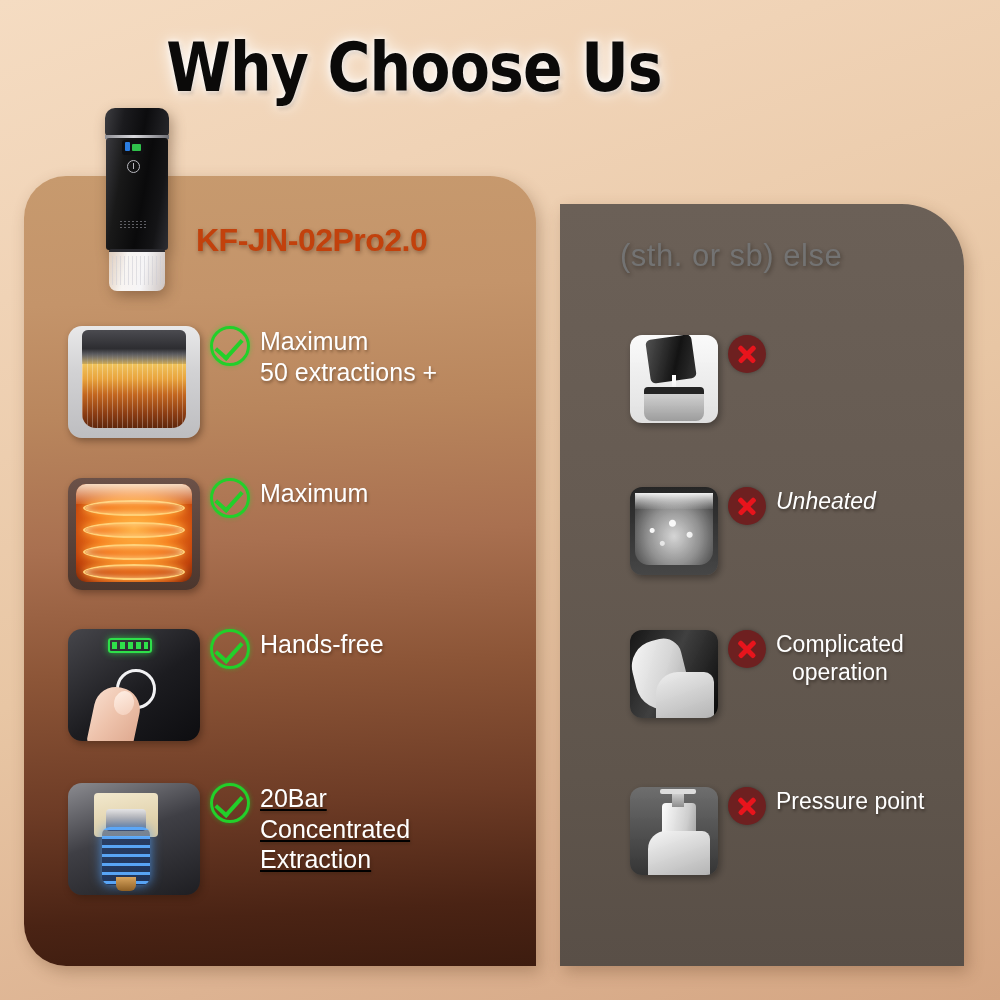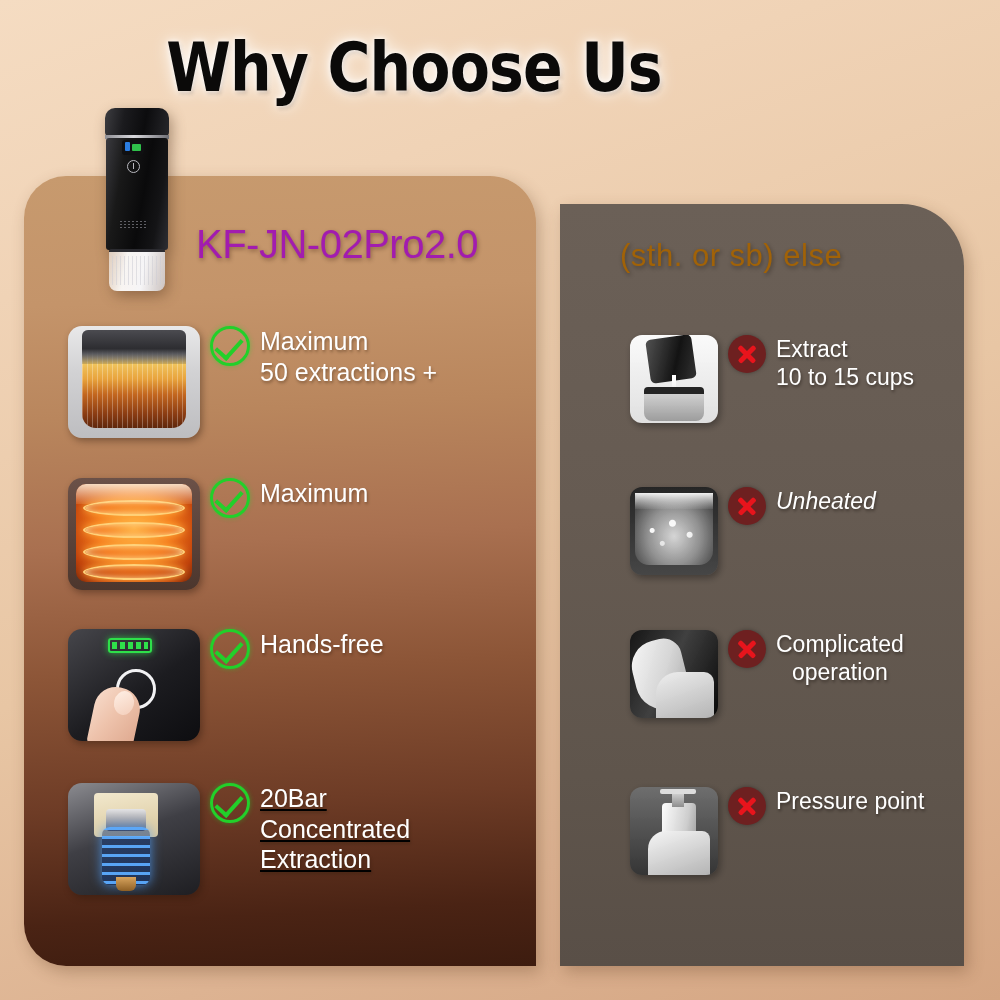--- a/index.html
+++ b/index.html
@@ -128,10 +128,10 @@
   .model-name {
     position: absolute;
     left: 196px; top: 222px;
-    font-size: 40px;
-    font-weight: normal;
+    font-size: 32px;
+    font-weight: bold;
     letter-spacing: -0.5px;
-    color: #a21caf;
+    color: #c2410c;
     text-shadow: 1px 2px 4px rgba(60,30,14,.40);
     z-index: 5;
   }

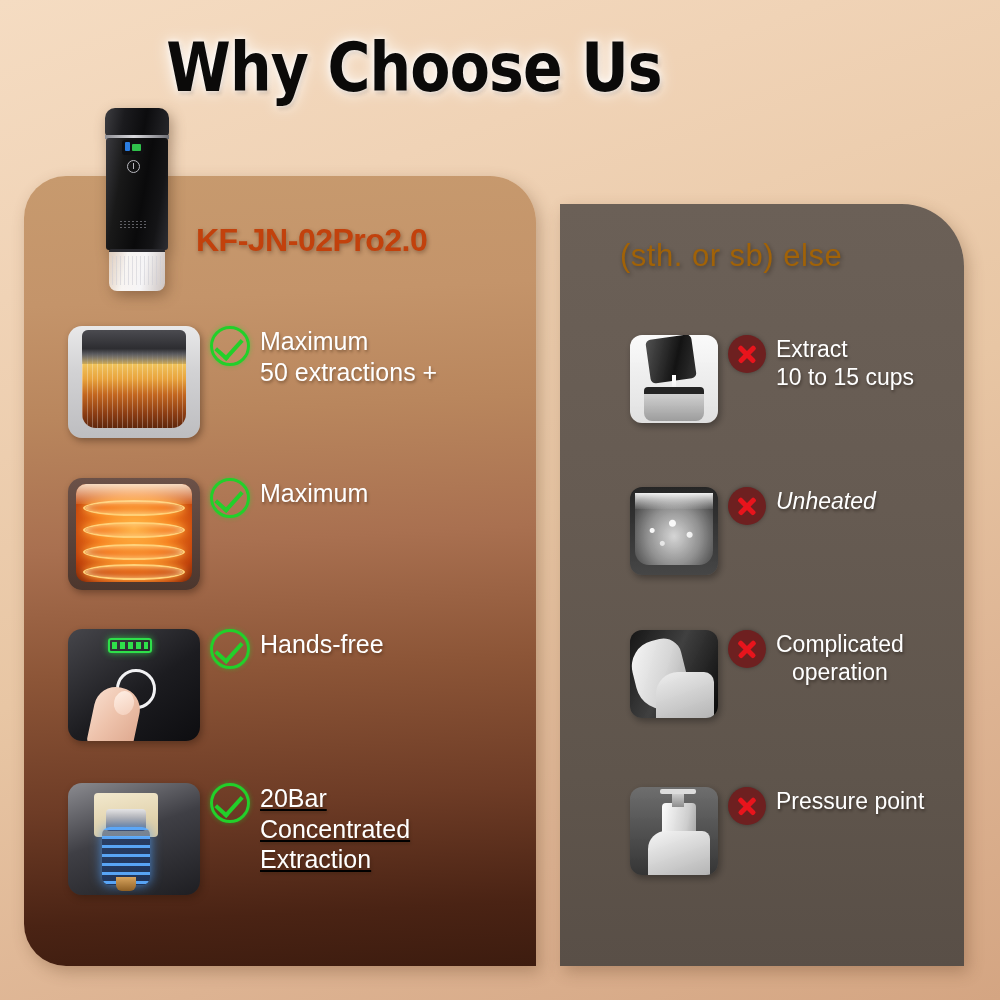--- a/index.html
+++ b/index.html
@@ -143,7 +143,7 @@
     font-size: 31px;
     font-weight: 300;
     letter-spacing: .5px;
-    color: #a16207;
+    color: #737373;
     text-shadow: 1px 2px 4px rgba(20,12,6,.40);
     z-index: 5;
   }

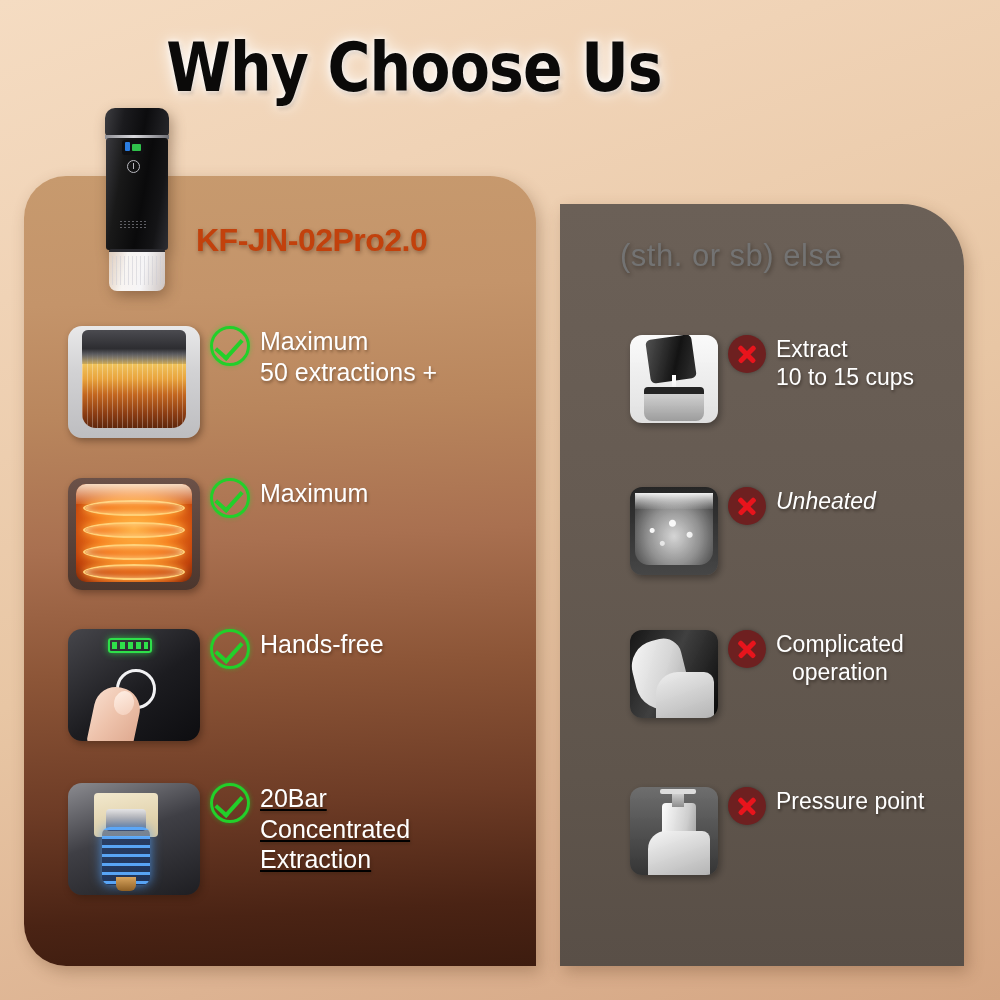--- a/index.html
+++ b/index.html
@@ -510,8 +510,6 @@
   <div class="mark">
       <div class="cross"></div>
     </div>
-  <div class="ftext ftext-r">Extract
-10 to 15 cups</div>
 </div>
 
 <div class="feat feat-right" style="top:487px;font-style:italic;">

